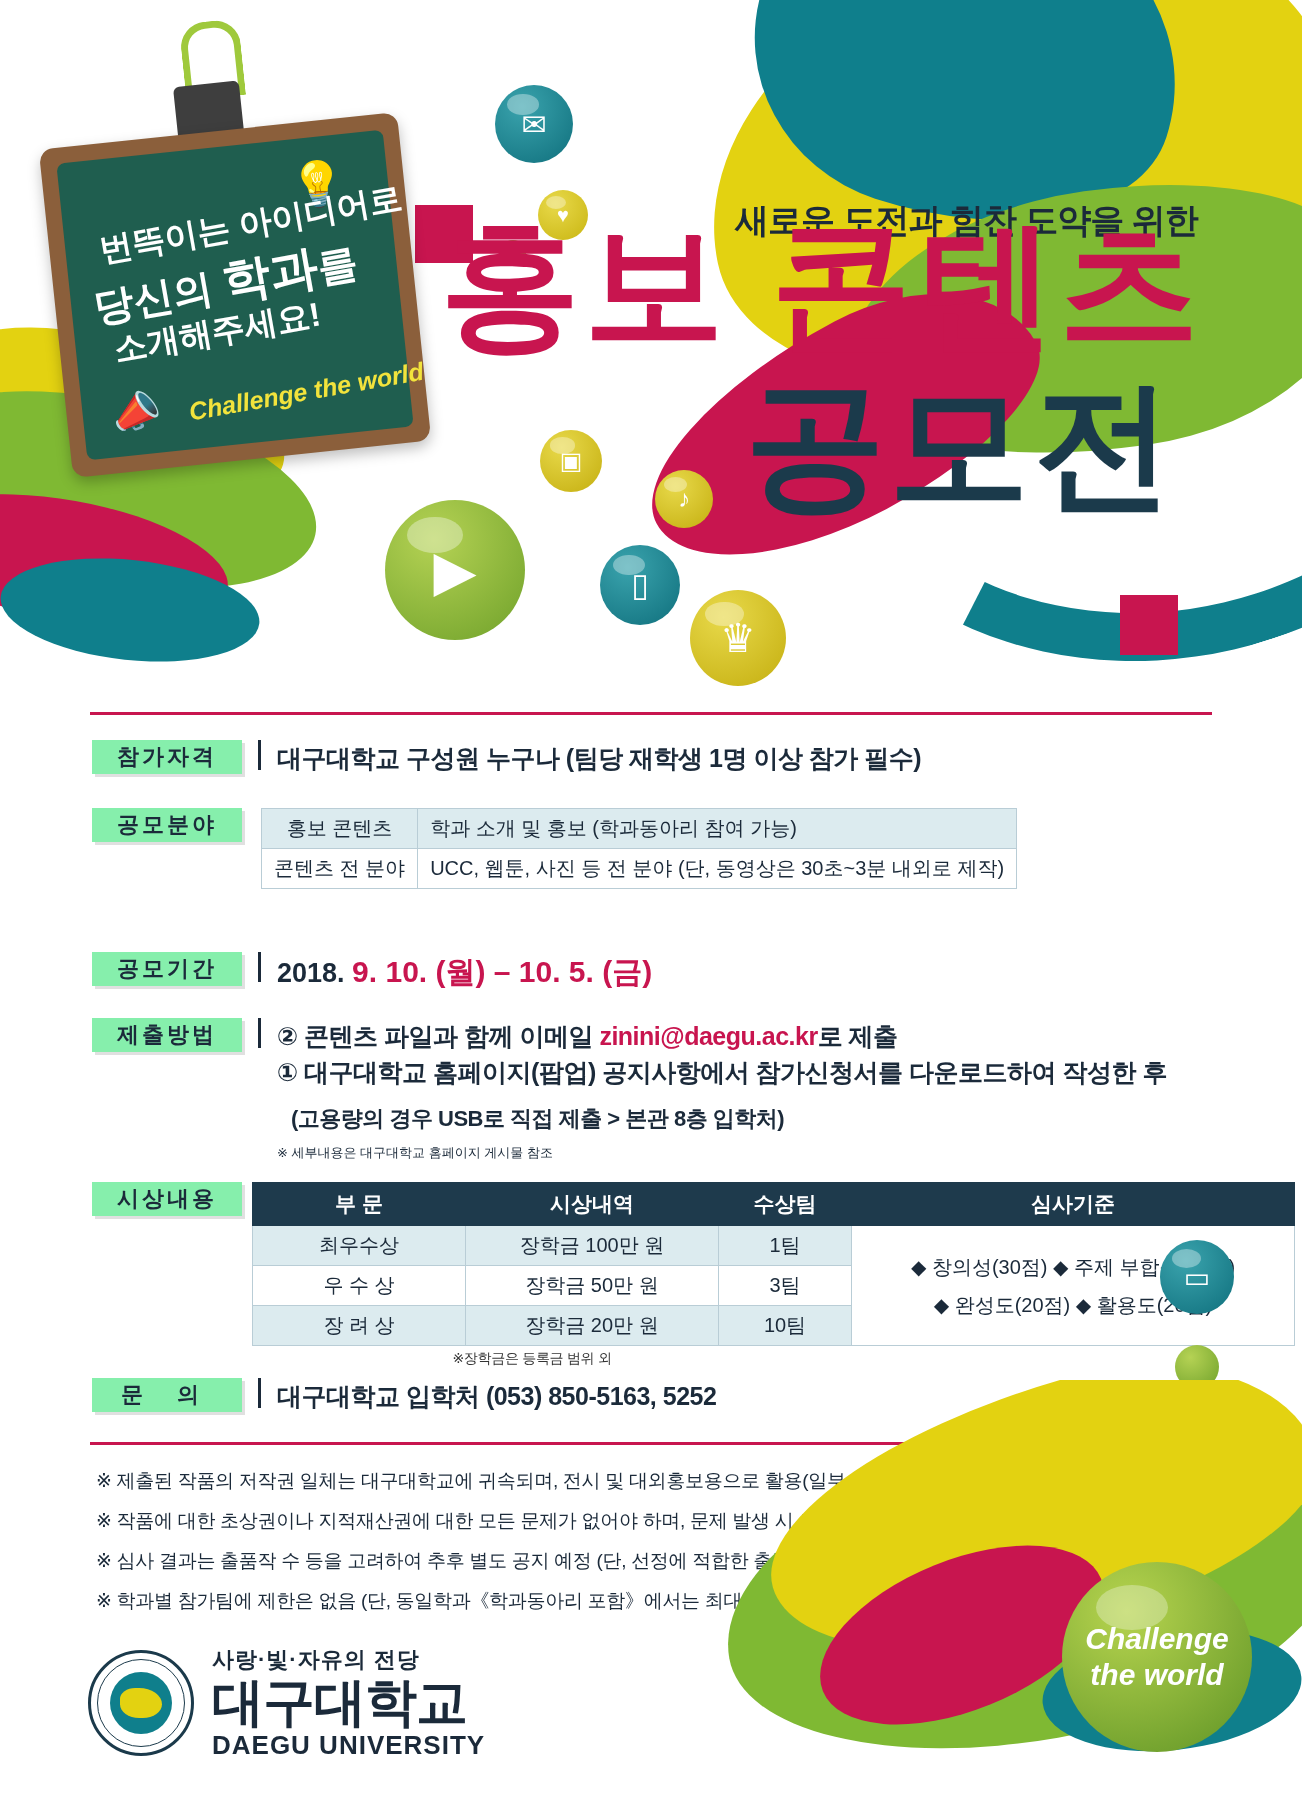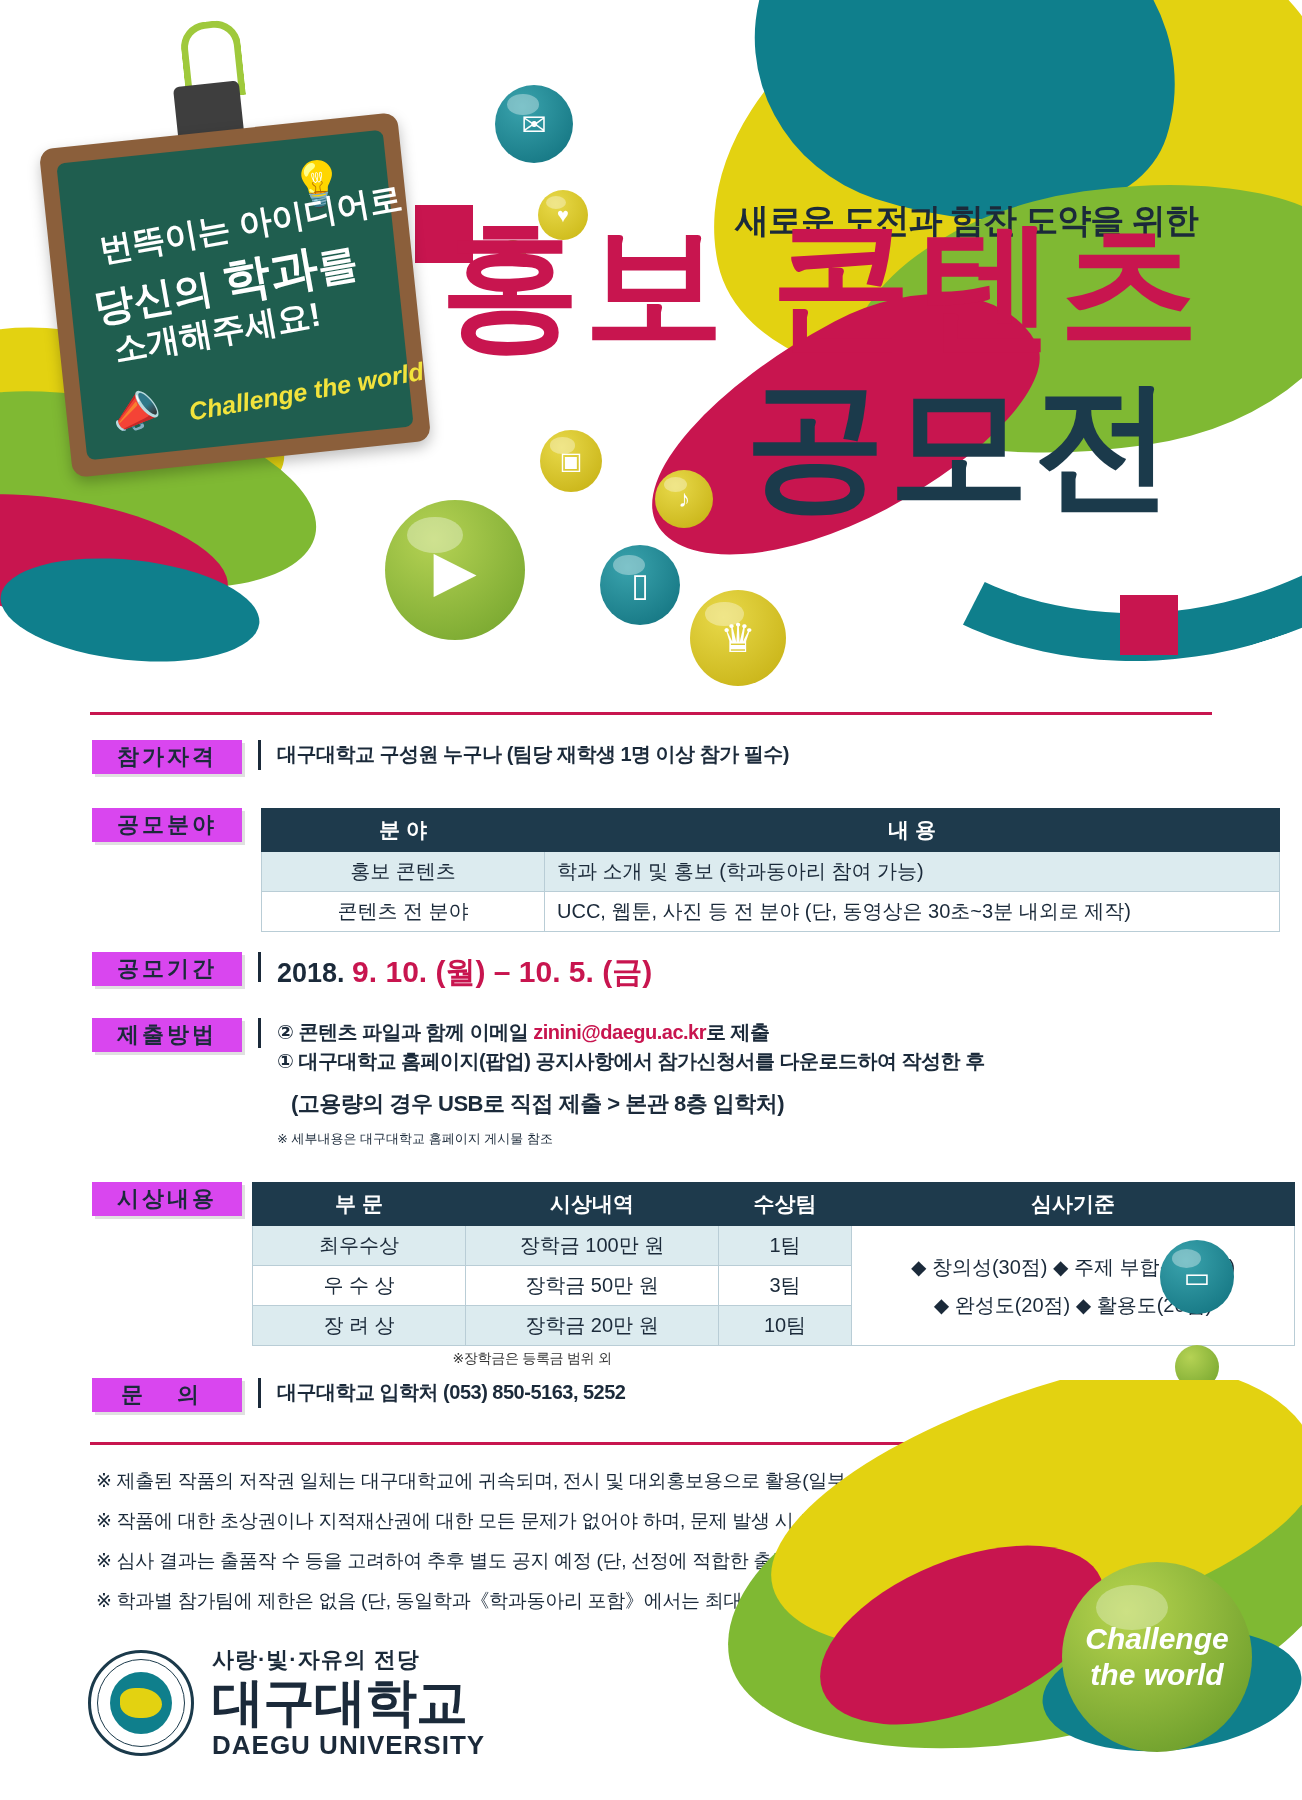--- a/index.html
+++ b/index.html
@@ -105,7 +105,7 @@
 
   .row{position:absolute;left:92px;display:flex;align-items:flex-start;}
   .tag{
-    position:relative;width:150px;height:34px;background:#d946ef;
+    position:relative;width:150px;height:34px;background:#86efac;
     display:flex;align-items:center;justify-content:center;
     font-size:22px;font-weight:bold;color:#1b2a3a;letter-spacing:3px;
     box-shadow:3px 3px 0 rgba(0,0,0,.12);

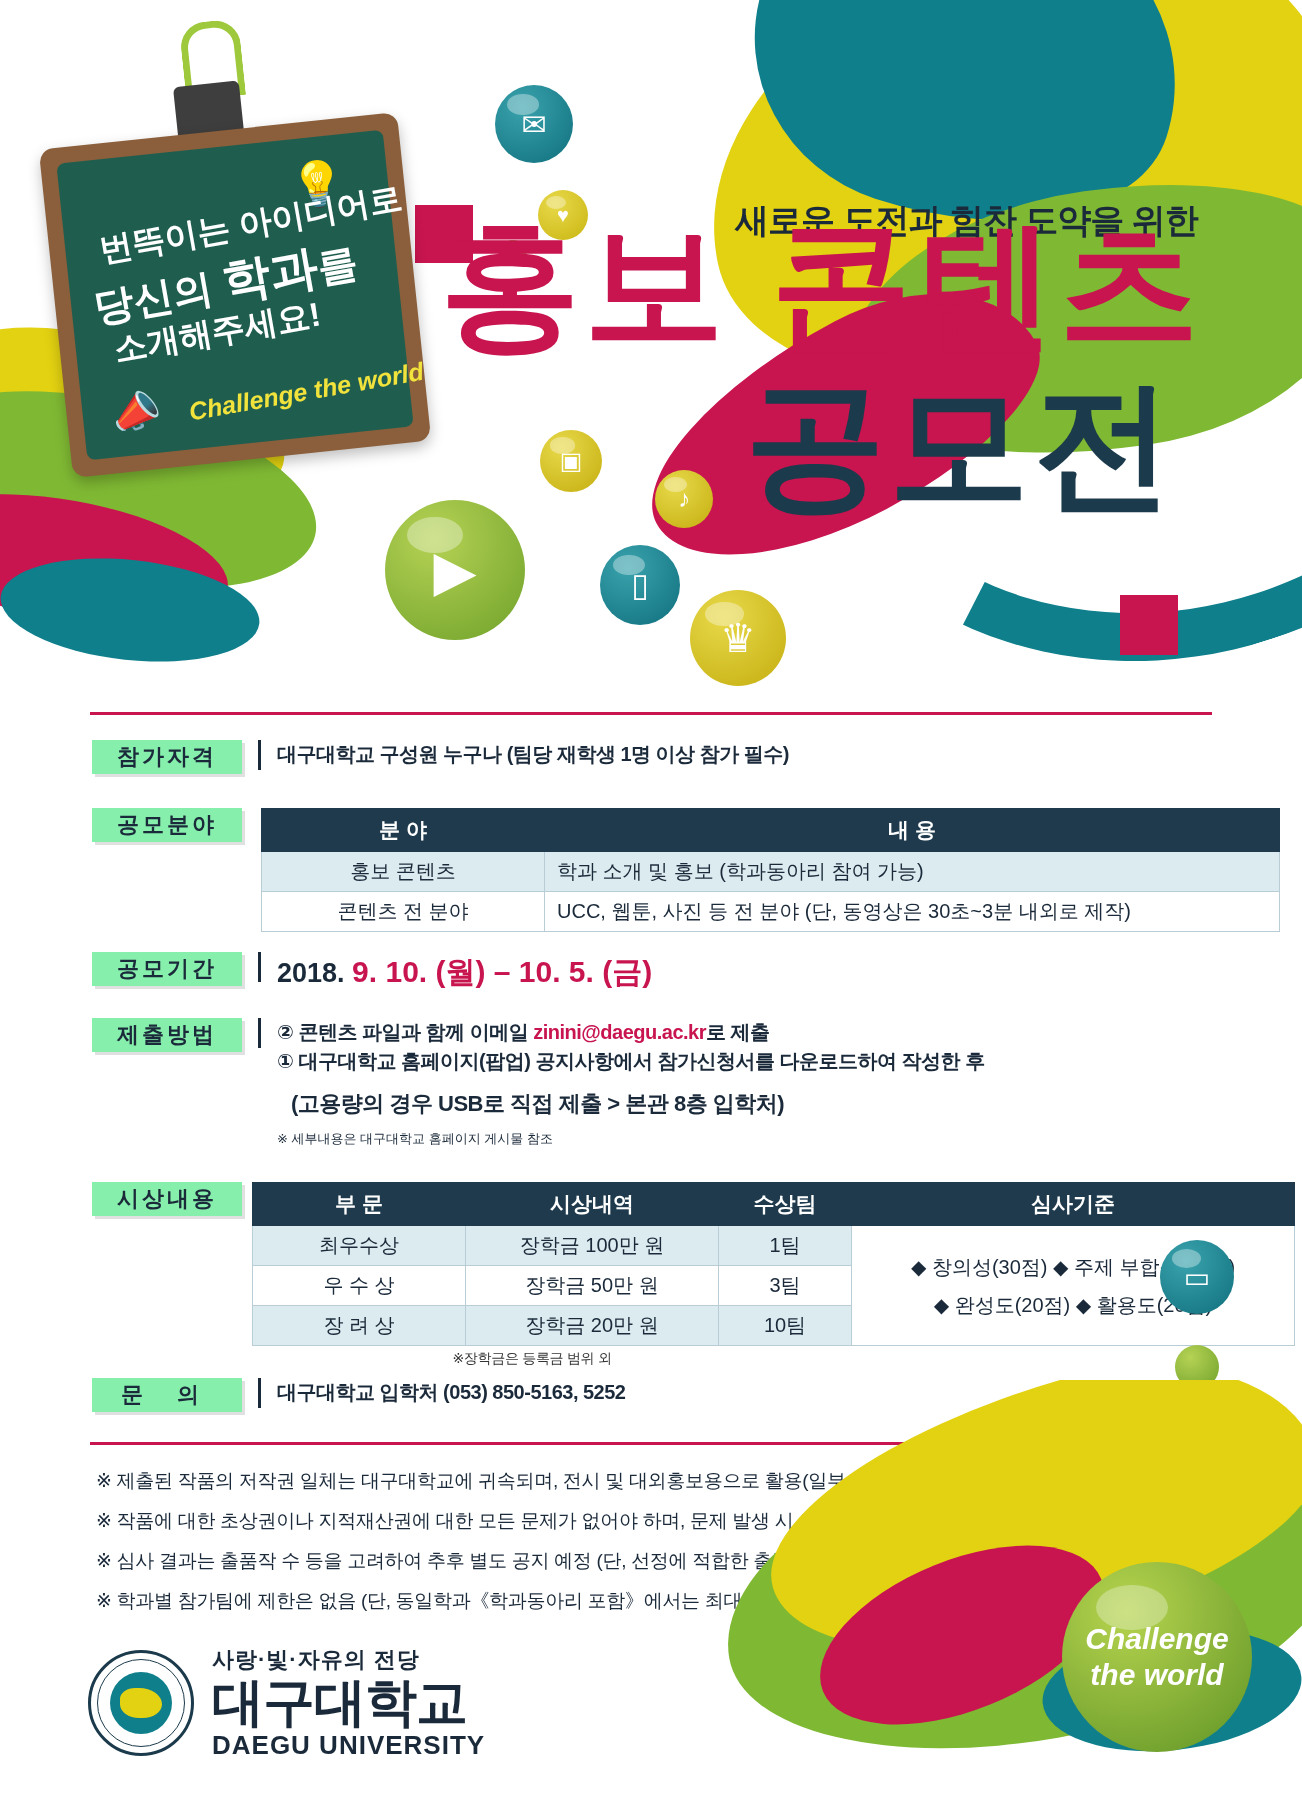--- a/index.html
+++ b/index.html
@@ -112,7 +112,7 @@
   }
   .tag.wide{letter-spacing:14px;}
   .bar{width:3px;height:30px;background:#1b2a3a;margin:0 16px;flex:none;}
-  .rowtext{font-size:20px;font-weight:bold;color:#1b2a3a;line-height:1.45;letter-spacing:-.5px;}
+  .rowtext{font-size:25px;font-weight:bold;color:#1b2a3a;line-height:1.45;letter-spacing:-.5px;}
 
   table{border-collapse:collapse;}
   .tbl th{background:#1e3a4c;color:#fff;font-size:21px;font-weight:bold;padding:7px 6px;border:1px solid #1e3a4c;}

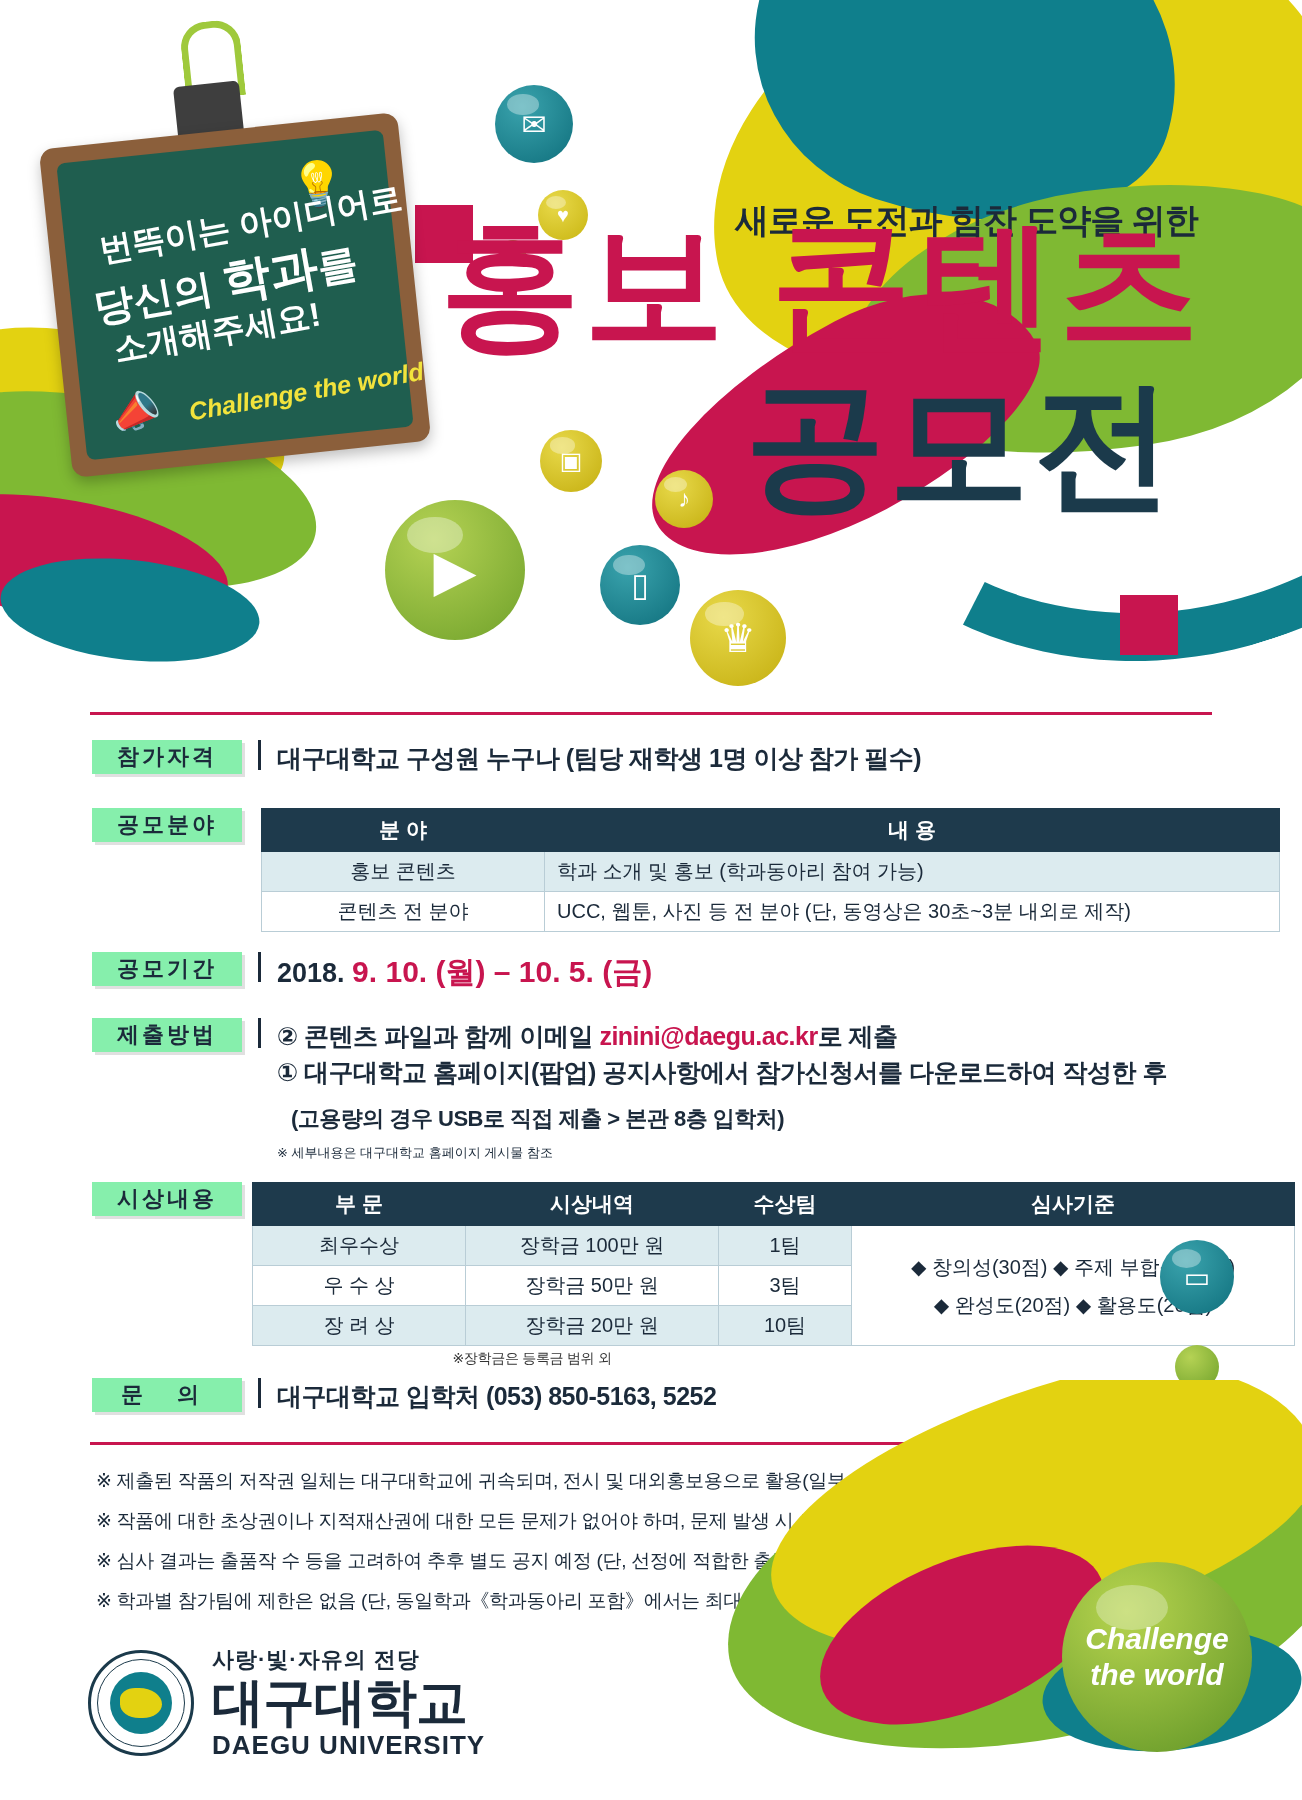--- a/index.html
+++ b/index.html
@@ -219,10 +219,6 @@
     <div style="margin-left:19px;">
       <table class="tbl">
         <tbody>
-            <tr>
-          <th style="width:270px;">분 야</th>
-          <th style="width:722px;">내 용</th>
-        </tr>
         <tr class="alt">
           <td class="center">홍보 콘텐츠</td>
           <td>학과 소개 및 홍보 (학과동아리 참여 가능)</td>

